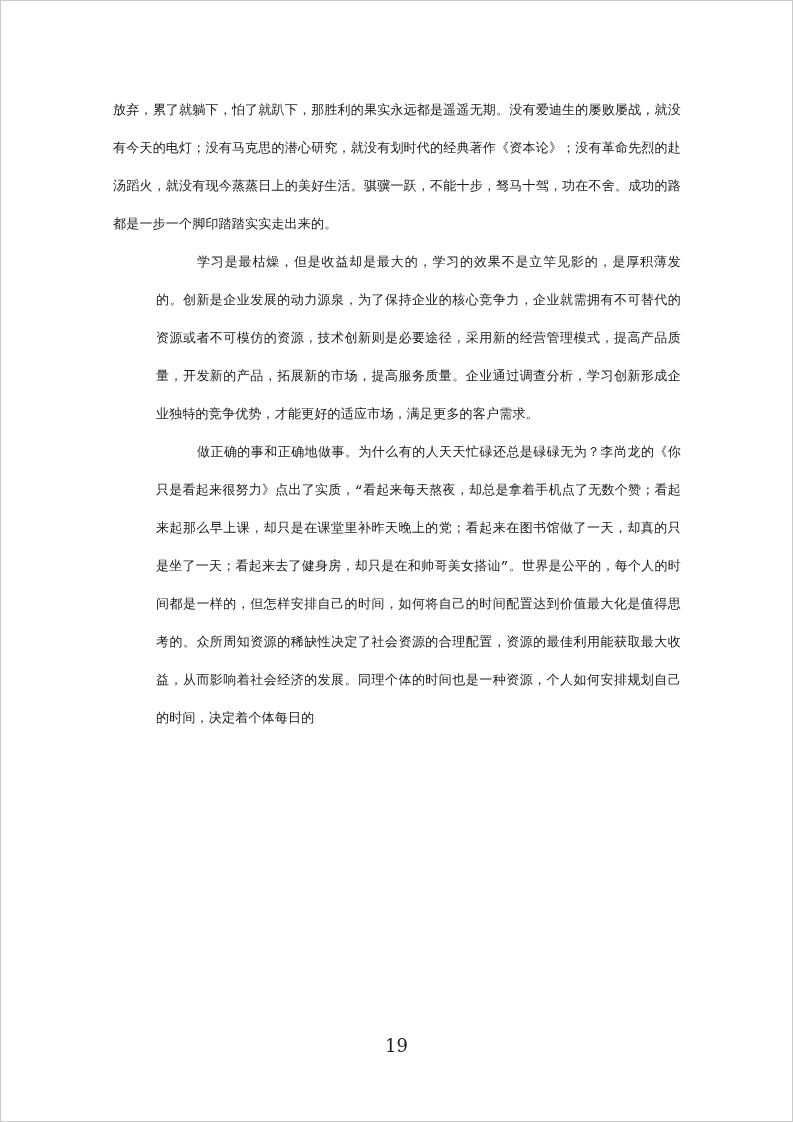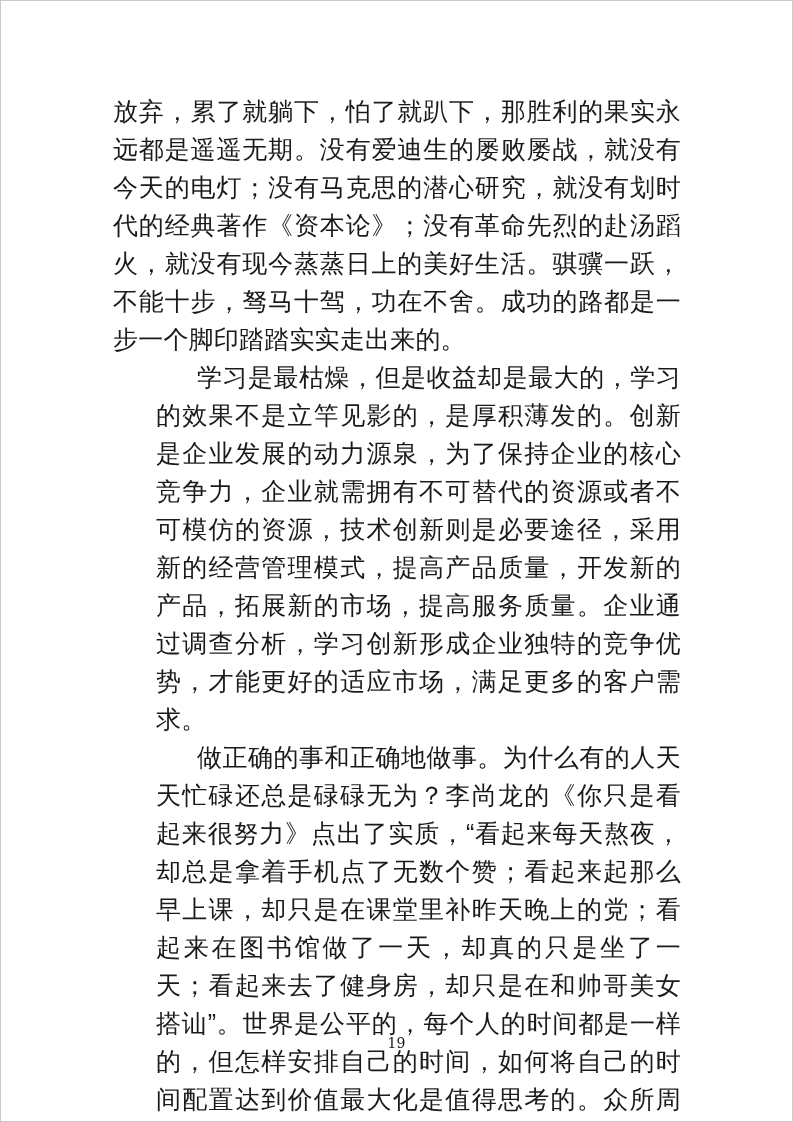--- a/index.html
+++ b/index.html
@@ -36,14 +36,14 @@
     width: 568px;
   }
   .para {
-    font-size: 25px;
+    font-size: 13px;
     line-height: 38px;
     color: #1a1a1a;
     text-align: justify;
     text-justify: inter-ideograph;
     margin: 0;
     letter-spacing: 0.2px;
-    font-family: Liberation Sans, sans-serif;
+    font-family: Liberation Mono, monospace;
   }
   .para.indent {
     text-indent: 41px;

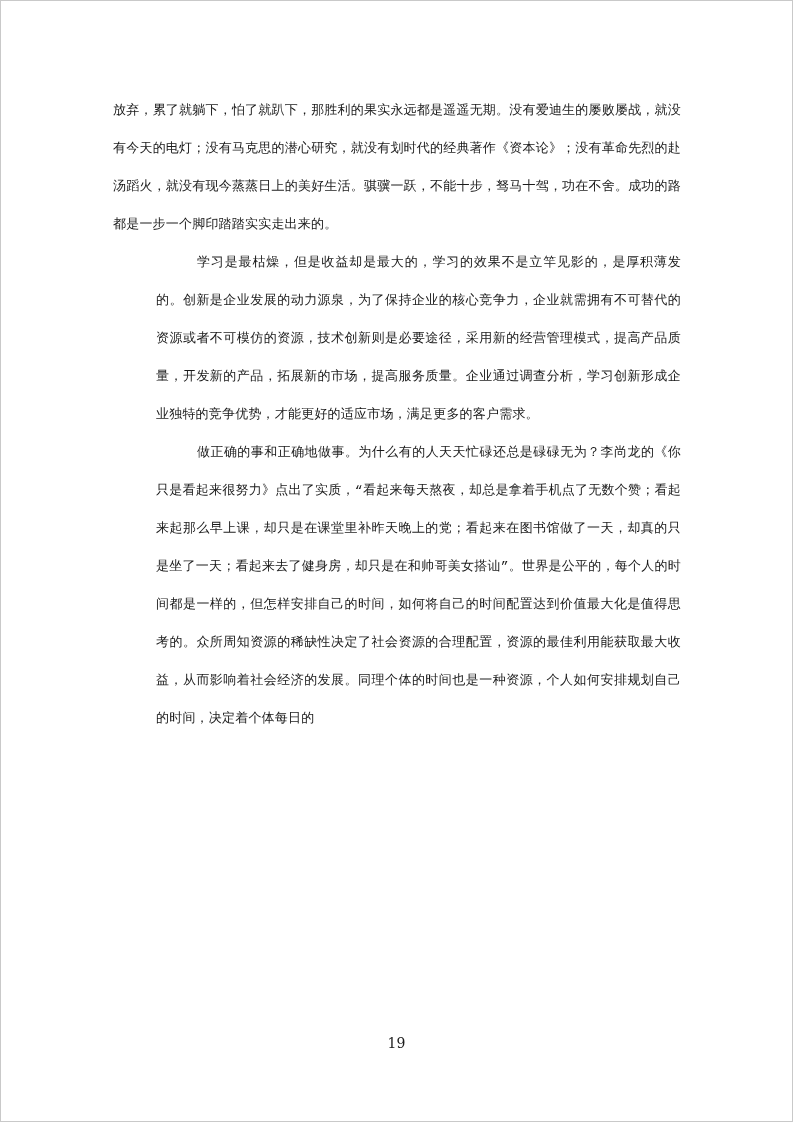--- a/index.html
+++ b/index.html
@@ -55,7 +55,7 @@
     top: 1035px;
     width: 793px;
     text-align: center;
-    font-size: 14px;
+    font-size: 18px;
     color: #1a1a1a;
     font-family: "DejaVu Serif", "Liberation Serif", serif;
   }

